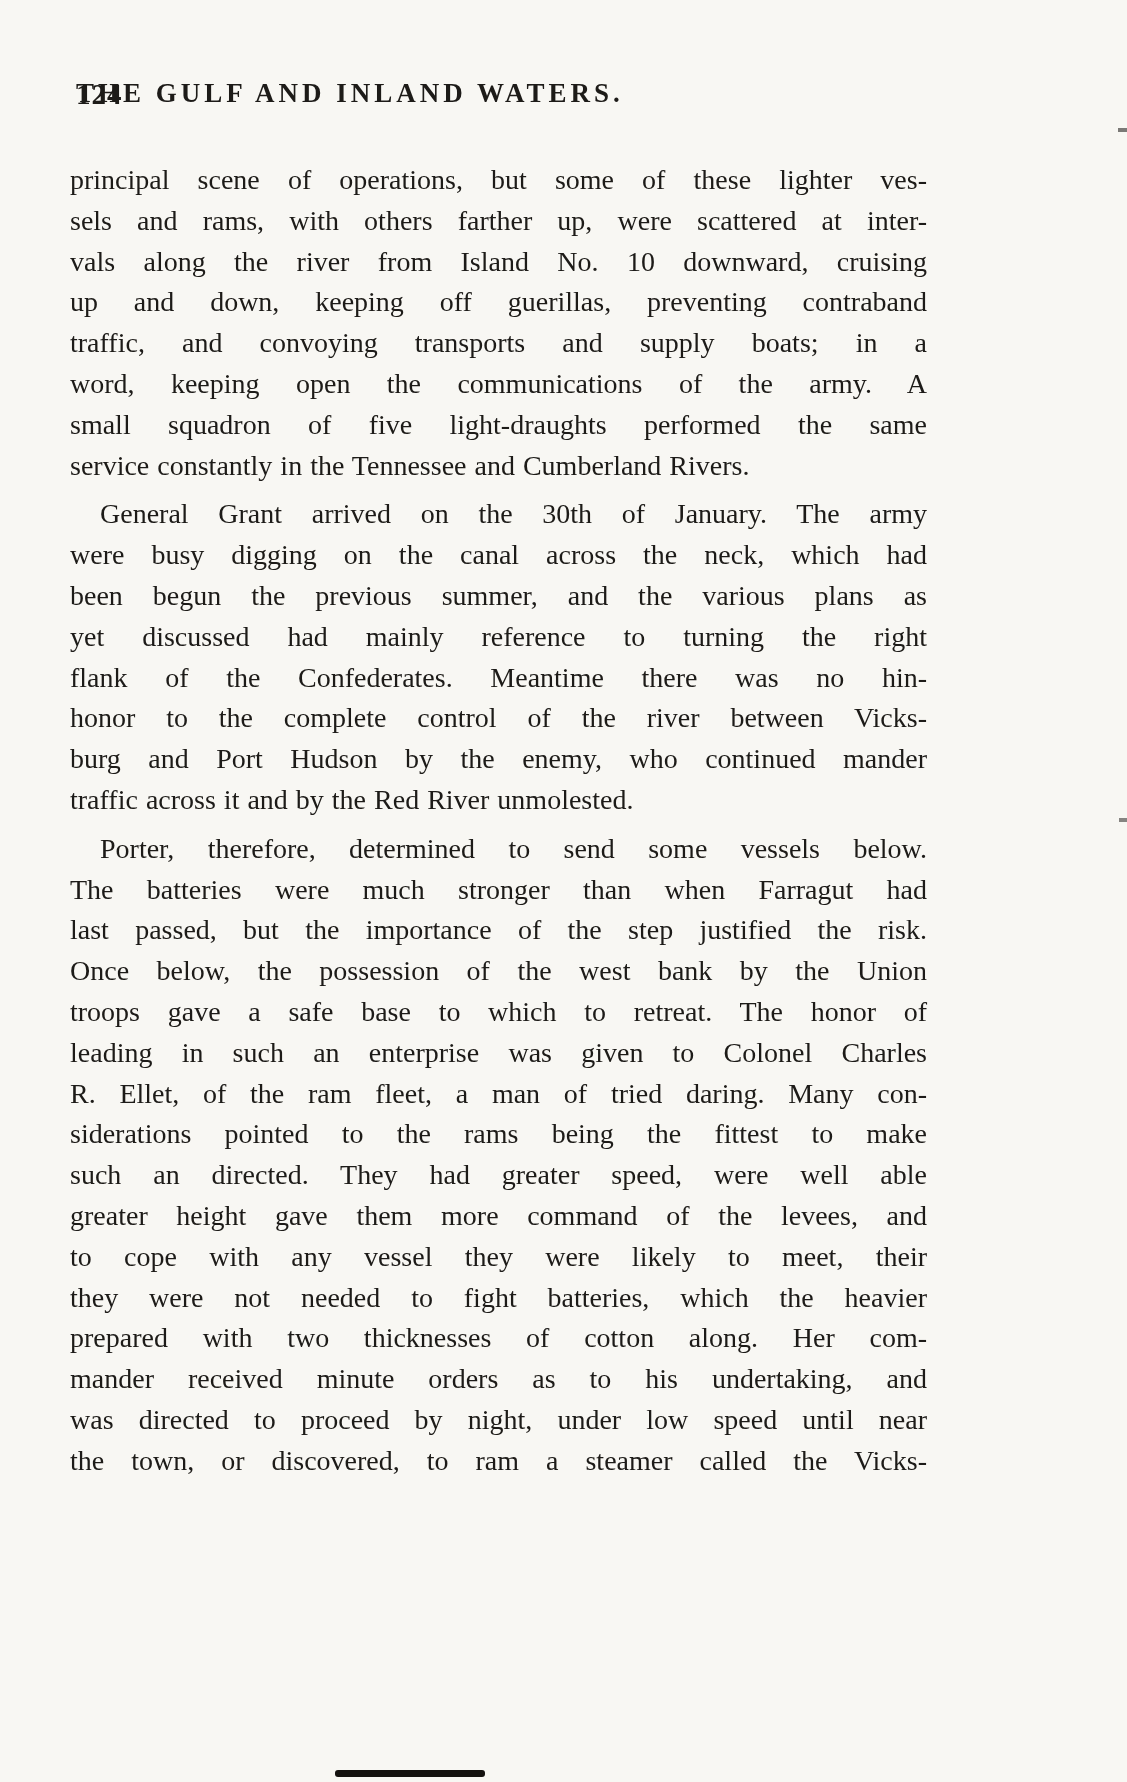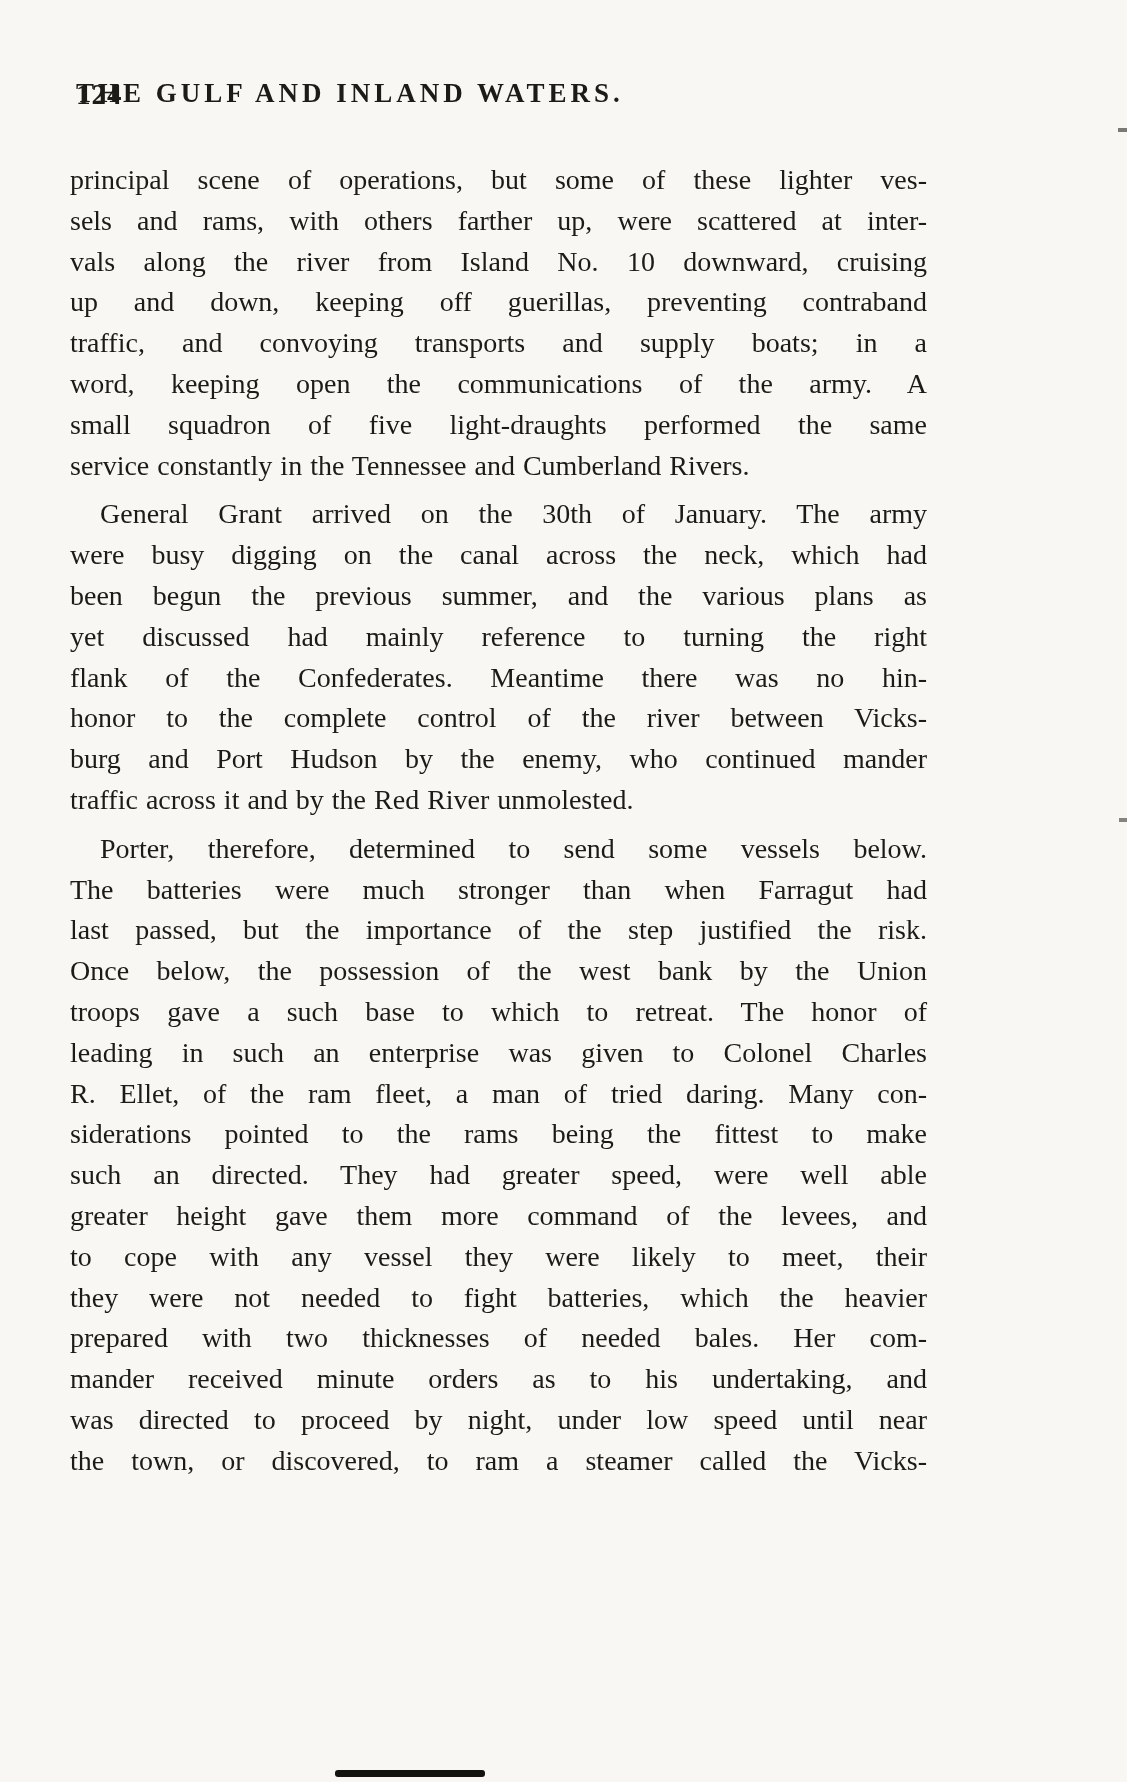--- a/index.html
+++ b/index.html
@@ -125,7 +125,7 @@
         <div class="line">The batteries were much stronger than when Farragut had</div>
         <div class="line">last passed, but the importance of the step justified the risk.</div>
         <div class="line">Once below, the possession of the west bank by the Union</div>
-        <div class="line">troops gave a such base to which to retreat.  The honor of</div>
+        <div class="line">troops gave a safe base to which to retreat.  The honor of</div>
         <div class="line">leading in such an enterprise was given to Colonel Charles</div>
         <div class="line">R. Ellet, of the ram fleet, a man of tried daring.  Many con-</div>
         <div class="line">siderations pointed to the rams being the fittest to make</div>

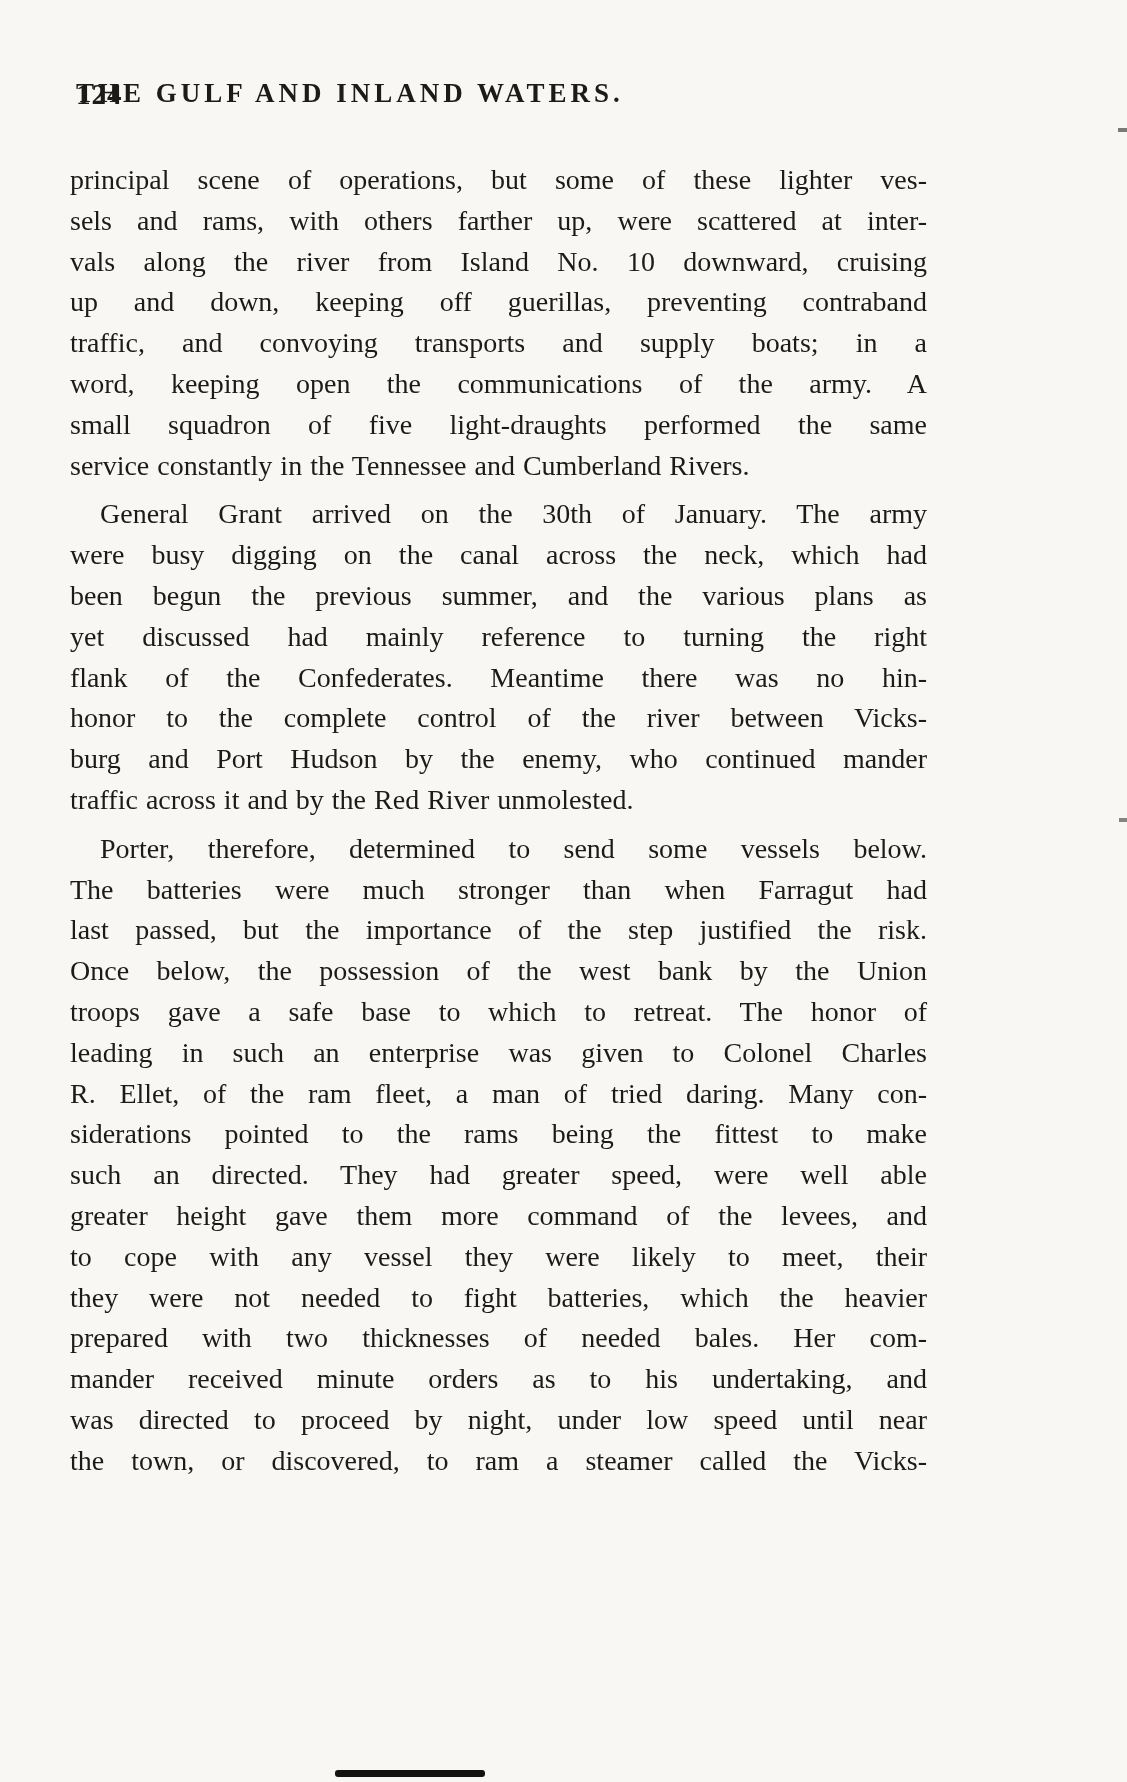--- a/index.html
+++ b/index.html
@@ -133,7 +133,7 @@
         <div class="line">greater height gave them more command of the levees, and</div>
         <div class="line">to cope with any vessel they were likely to meet, their</div>
         <div class="line">they were not needed to fight batteries, which the heavier</div>
-        <div class="line">prepared with two thicknesses of needed bales.  Her com-</div>
+        <div class="line">prepared with two thicknesses of cotton along.  Her com-</div>
         <div class="line">mander received minute orders as to his undertaking, and</div>
         <div class="line">was directed to proceed by night, under low speed until near</div>
         <div class="line">the town, or discovered, to ram a steamer called the Vicks-</div>

